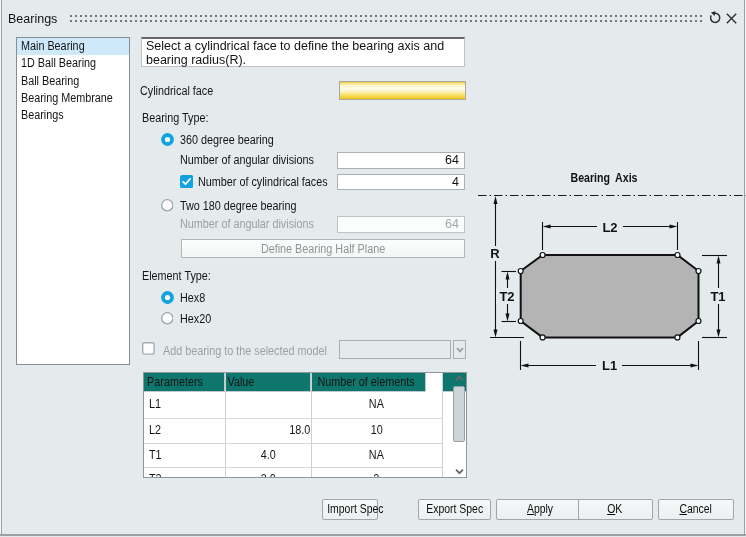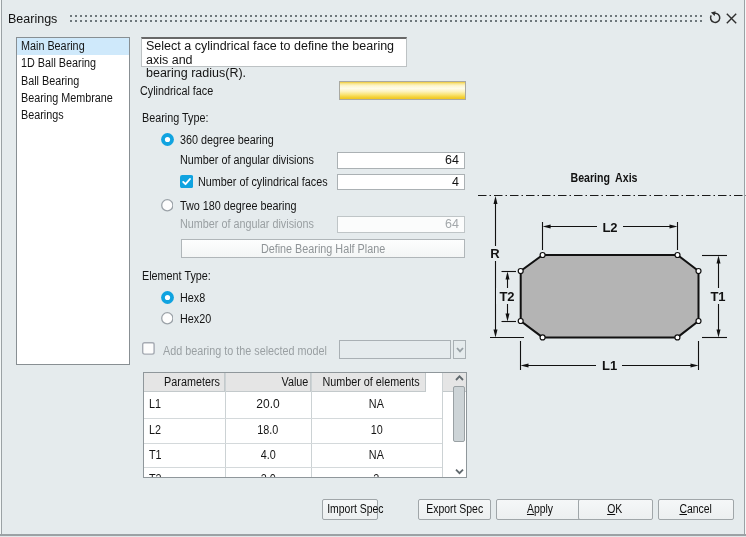--- a/index.html
+++ b/index.html
@@ -20,7 +20,7 @@
 #list .it { position:relative; height:17.3px; line-height:17.3px; padding-left:4px; white-space:nowrap; }
 #list .sel { background:#cfe9fb; }
 
-#info { left:141px; top:37px; width:266px; height:30px; background:#fff;
+#info { left:141px; top:37px; width:324px; height:30px; background:#fff;
   border:1px solid #bdc2c4; border-top:2px solid #686868; padding:1px 0 0 4px; line-height:13.5px;
   font-size:12.5px; }
 

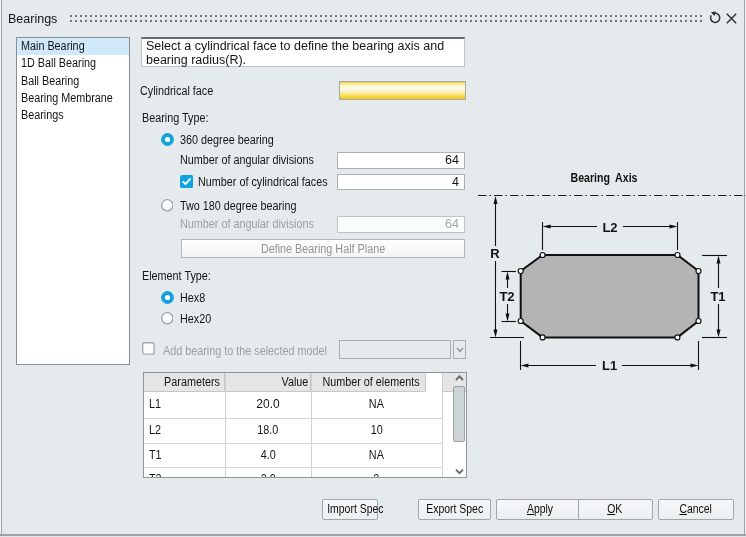--- a/index.html
+++ b/index.html
@@ -37,7 +37,7 @@
 #comboBtn { left:452.5px; top:339.5px; width:13.5px; height:19px; border:1px solid #a9b0b4; background:#e5ebed; }
 
 #tbl { left:143px; top:372px; width:323.5px; height:106px; background:#fff; border:1px solid #8f979b; }
-.hdr { position:absolute; top:0; height:19px; line-height:18px; text-align:right; background:#e5e5e5; border-bottom:1px solid #c3c9cb; }
+.hdr { position:absolute; top:0; height:19px; line-height:18px; text-align:left; background:#0f766e; border-bottom:1px solid #c3c9cb; }
 .vline { position:absolute; top:0; width:1px; height:104px; background:#ccd2d4; }
 .cell { position:absolute; height:25px; line-height:25px; white-space:nowrap; }
 .rline { position:absolute; left:0; width:298px; height:1px; background:#d4d9db; }

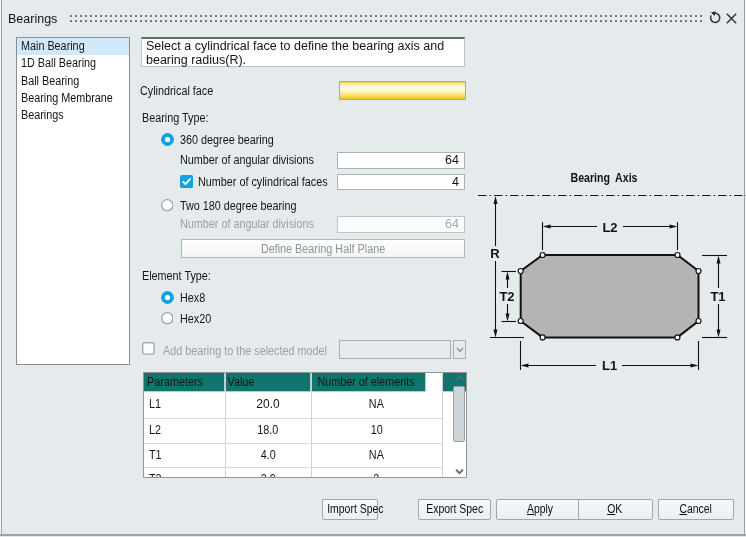--- a/index.html
+++ b/index.html
@@ -138,7 +138,6 @@
     <div class="vline" style="left:167px"></div>
     <div class="vline" style="left:298px"></div>
     <div class="cell" style="left:5px;top:19px"><span class="sx">L1</span></div>
-      <div class="cell" style="left:0;top:19px;width:81px;text-align:center;left:81px;width:86px">20.0</div>
       <div class="cell" style="left:167px;top:19px;width:131px;text-align:center"><span class="sxc">NA</span></div>
     <div class="rline" style="top:45px"></div>
     <div class="cell" style="left:5px;top:45px"><span class="sx">L2</span></div>

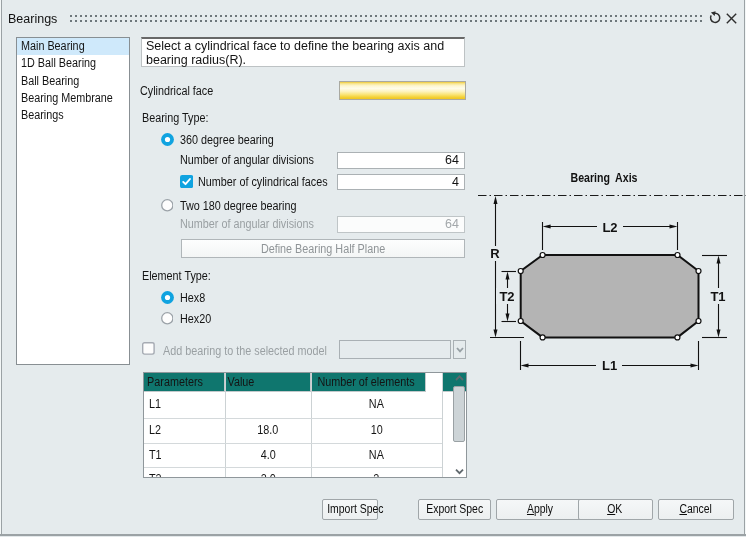--- a/index.html
+++ b/index.html
@@ -141,7 +141,7 @@
       <div class="cell" style="left:167px;top:19px;width:131px;text-align:center"><span class="sxc">NA</span></div>
     <div class="rline" style="top:45px"></div>
     <div class="cell" style="left:5px;top:45px"><span class="sx">L2</span></div>
-      <div class="cell" style="left:81px;top:45px;width:86px;text-align:center"><span class="sxc">18.0</span></div>
+      <div class="cell" style="left:81px;top:45px;width:86px;text-align:right"><span class="sxc">18.0</span></div>
       <div class="cell" style="left:167px;top:45px;width:131px;text-align:center"><span class="sxc">10</span></div>
     <div class="rline" style="top:70px"></div>
     <div class="cell" style="left:5px;top:70px"><span class="sx">T1</span></div>

